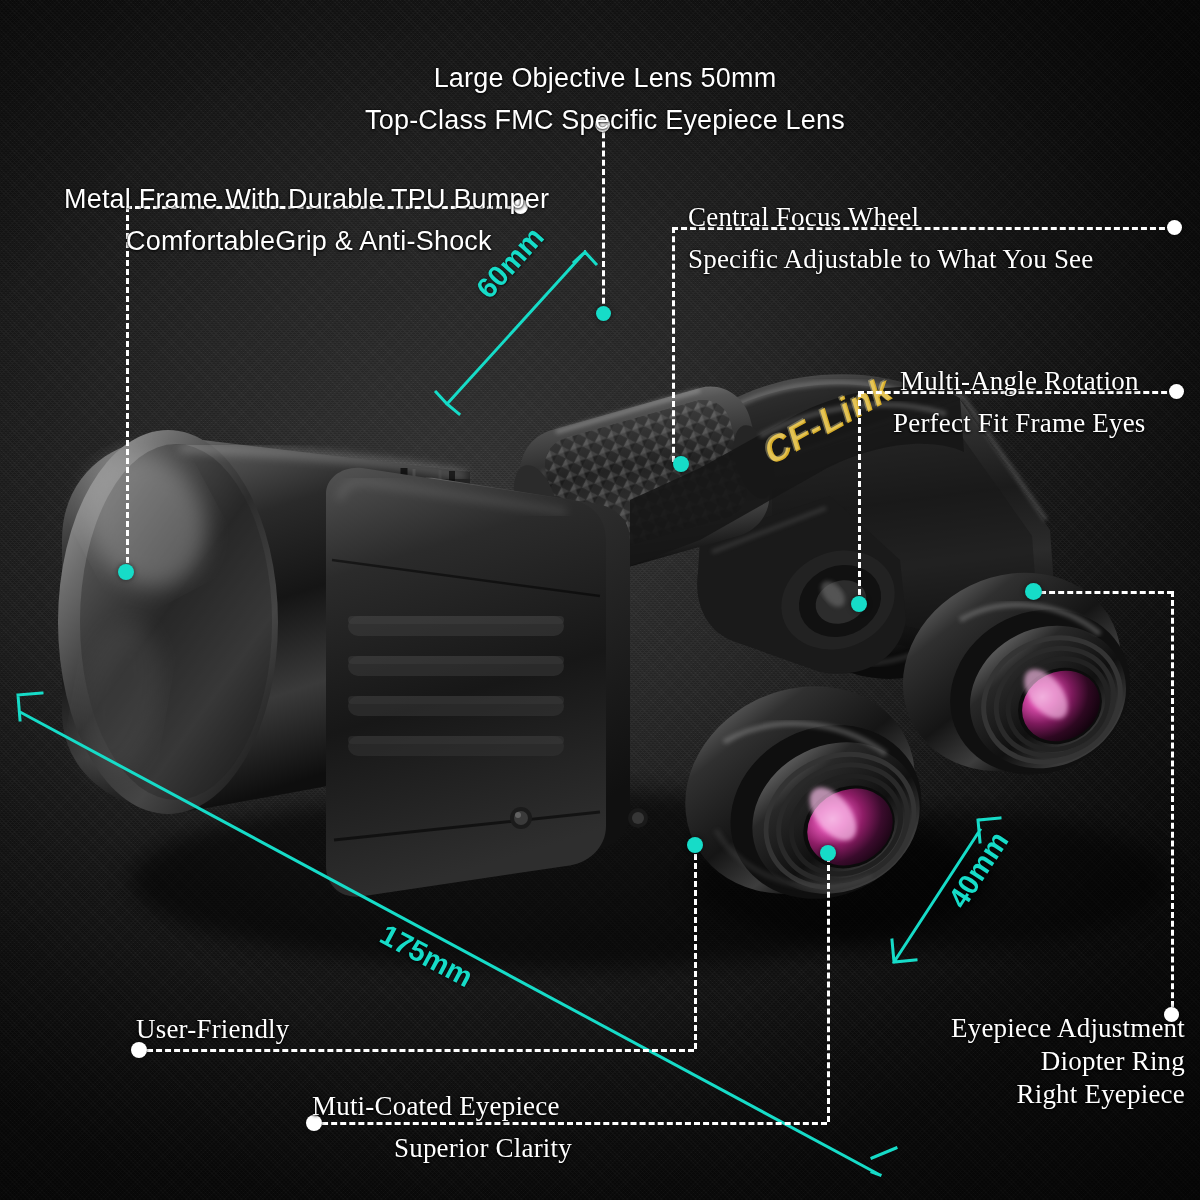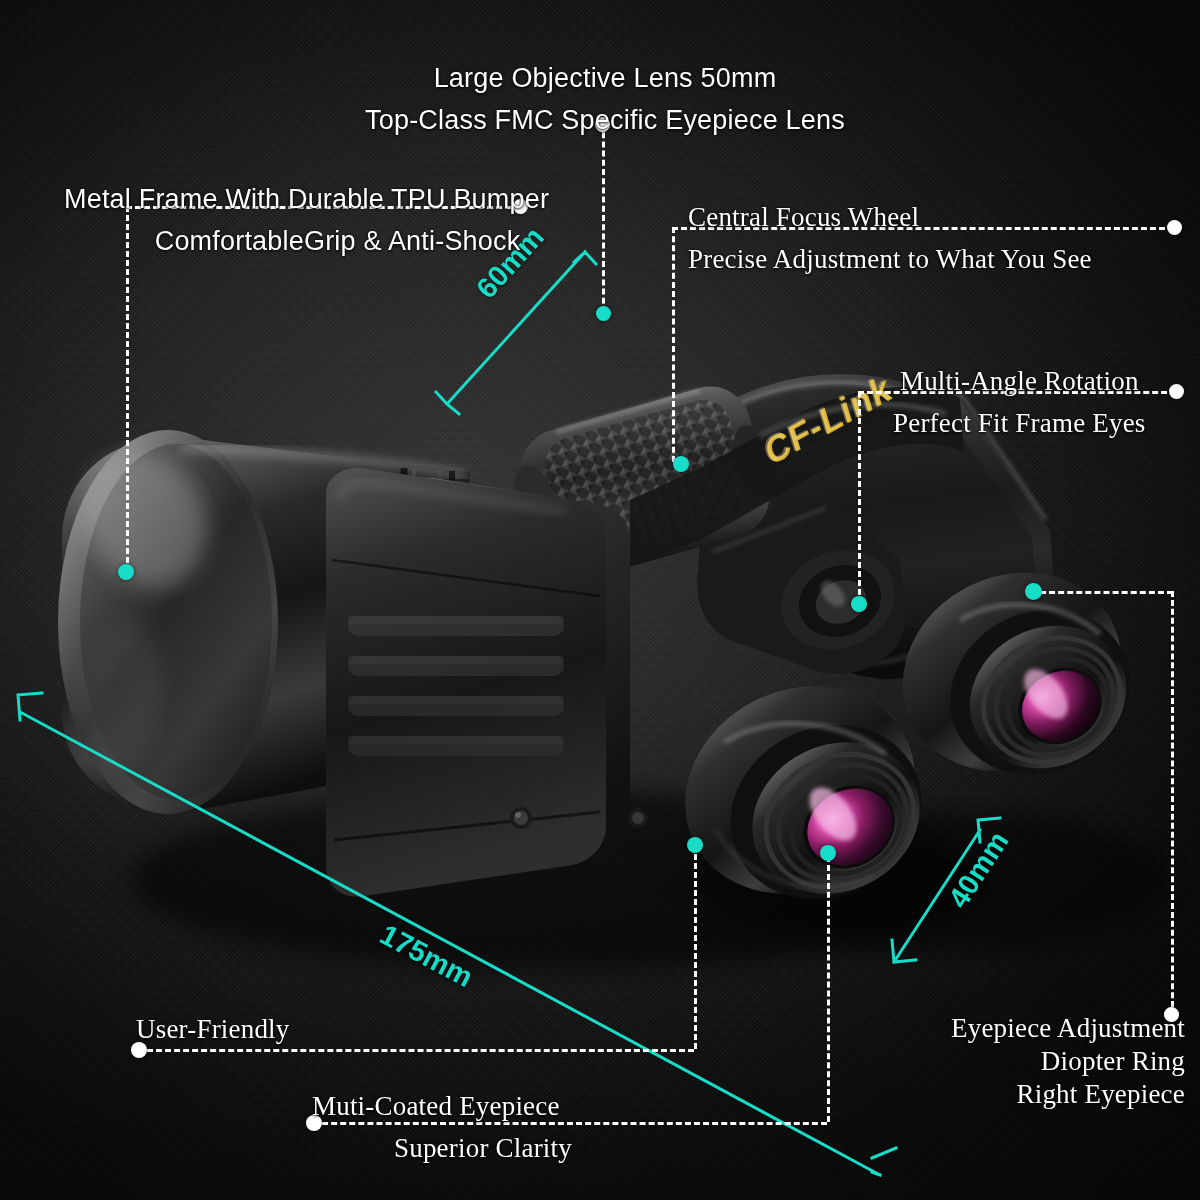--- a/index.html
+++ b/index.html
@@ -35,7 +35,7 @@
   .lbl{position:absolute;color:#ffffff;white-space:nowrap;letter-spacing:.2px;
        text-shadow:0 1px 3px rgba(0,0,0,.95),0 0 2px rgba(0,0,0,.8);}
   .lbl .ln{display:block;}
-  .f-sans{font-family:"Liberation Sans",sans-serif;text-align:center;}
+  .f-sans{font-family:"Liberation Sans",sans-serif;}
   .f-dv{font-family:Liberation Serif, serif;}
 
   

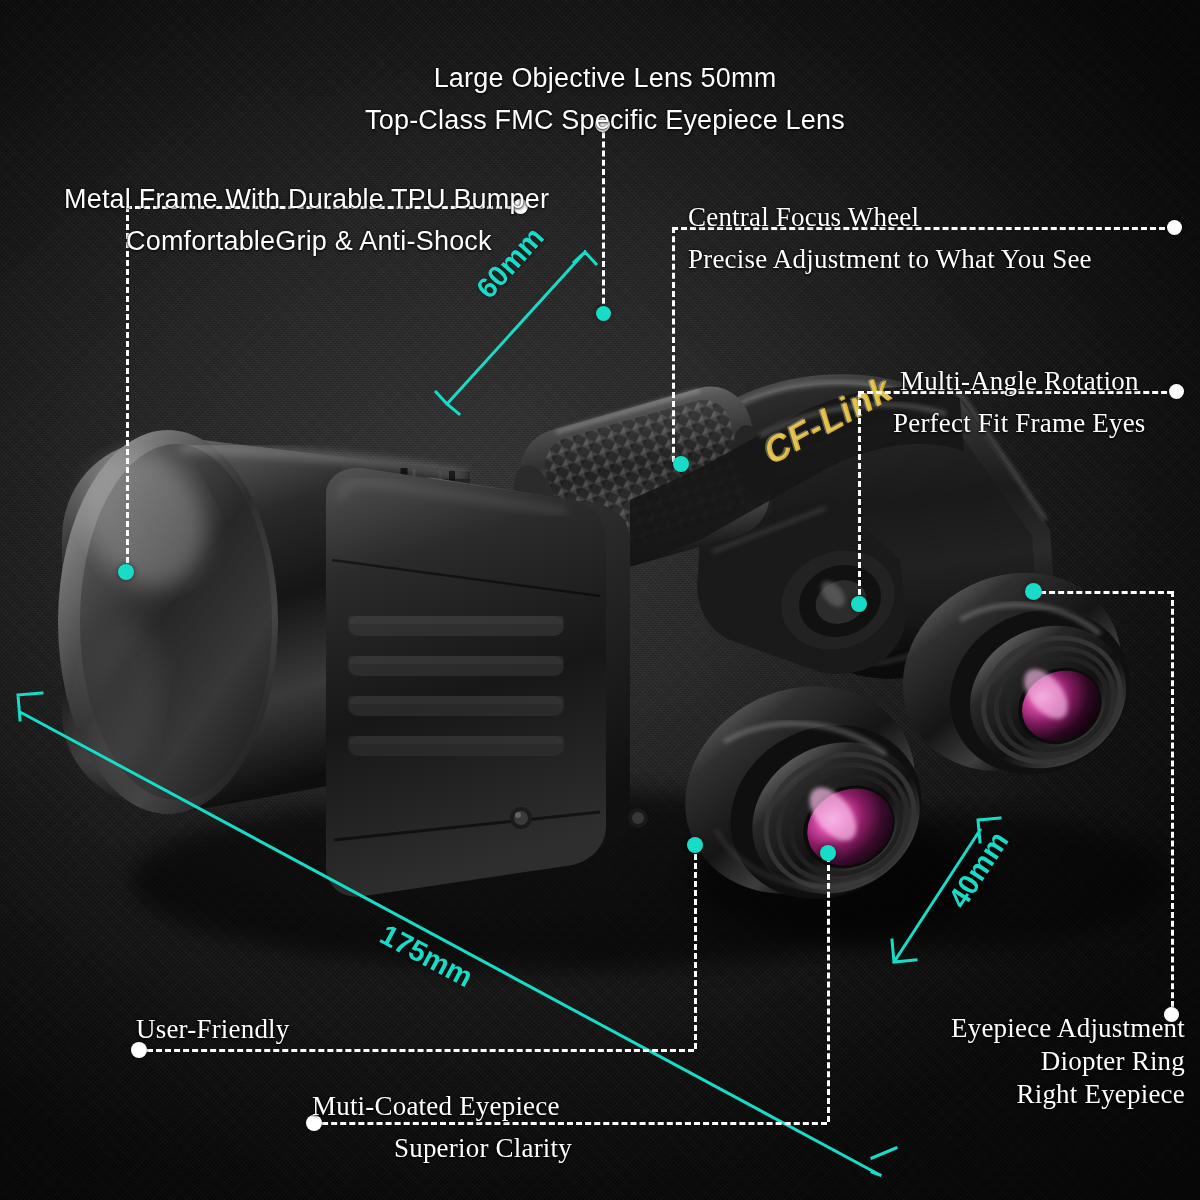--- a/index.html
+++ b/index.html
@@ -351,7 +351,7 @@
 
     <div class="lbl f-dv" style="left:688px;top:196px;font-size:27px;line-height:42px;">
       <span class="ln">Central Focus Wheel</span>
-      <span class="ln">Precise Adjustment to What You See</span>
+      <span class="ln">Specific Adjustable to What You See</span>
     </div>
 
     <div class="lbl f-dv" style="left:893px;top:360px;font-size:27px;line-height:42px;text-align:center;">

